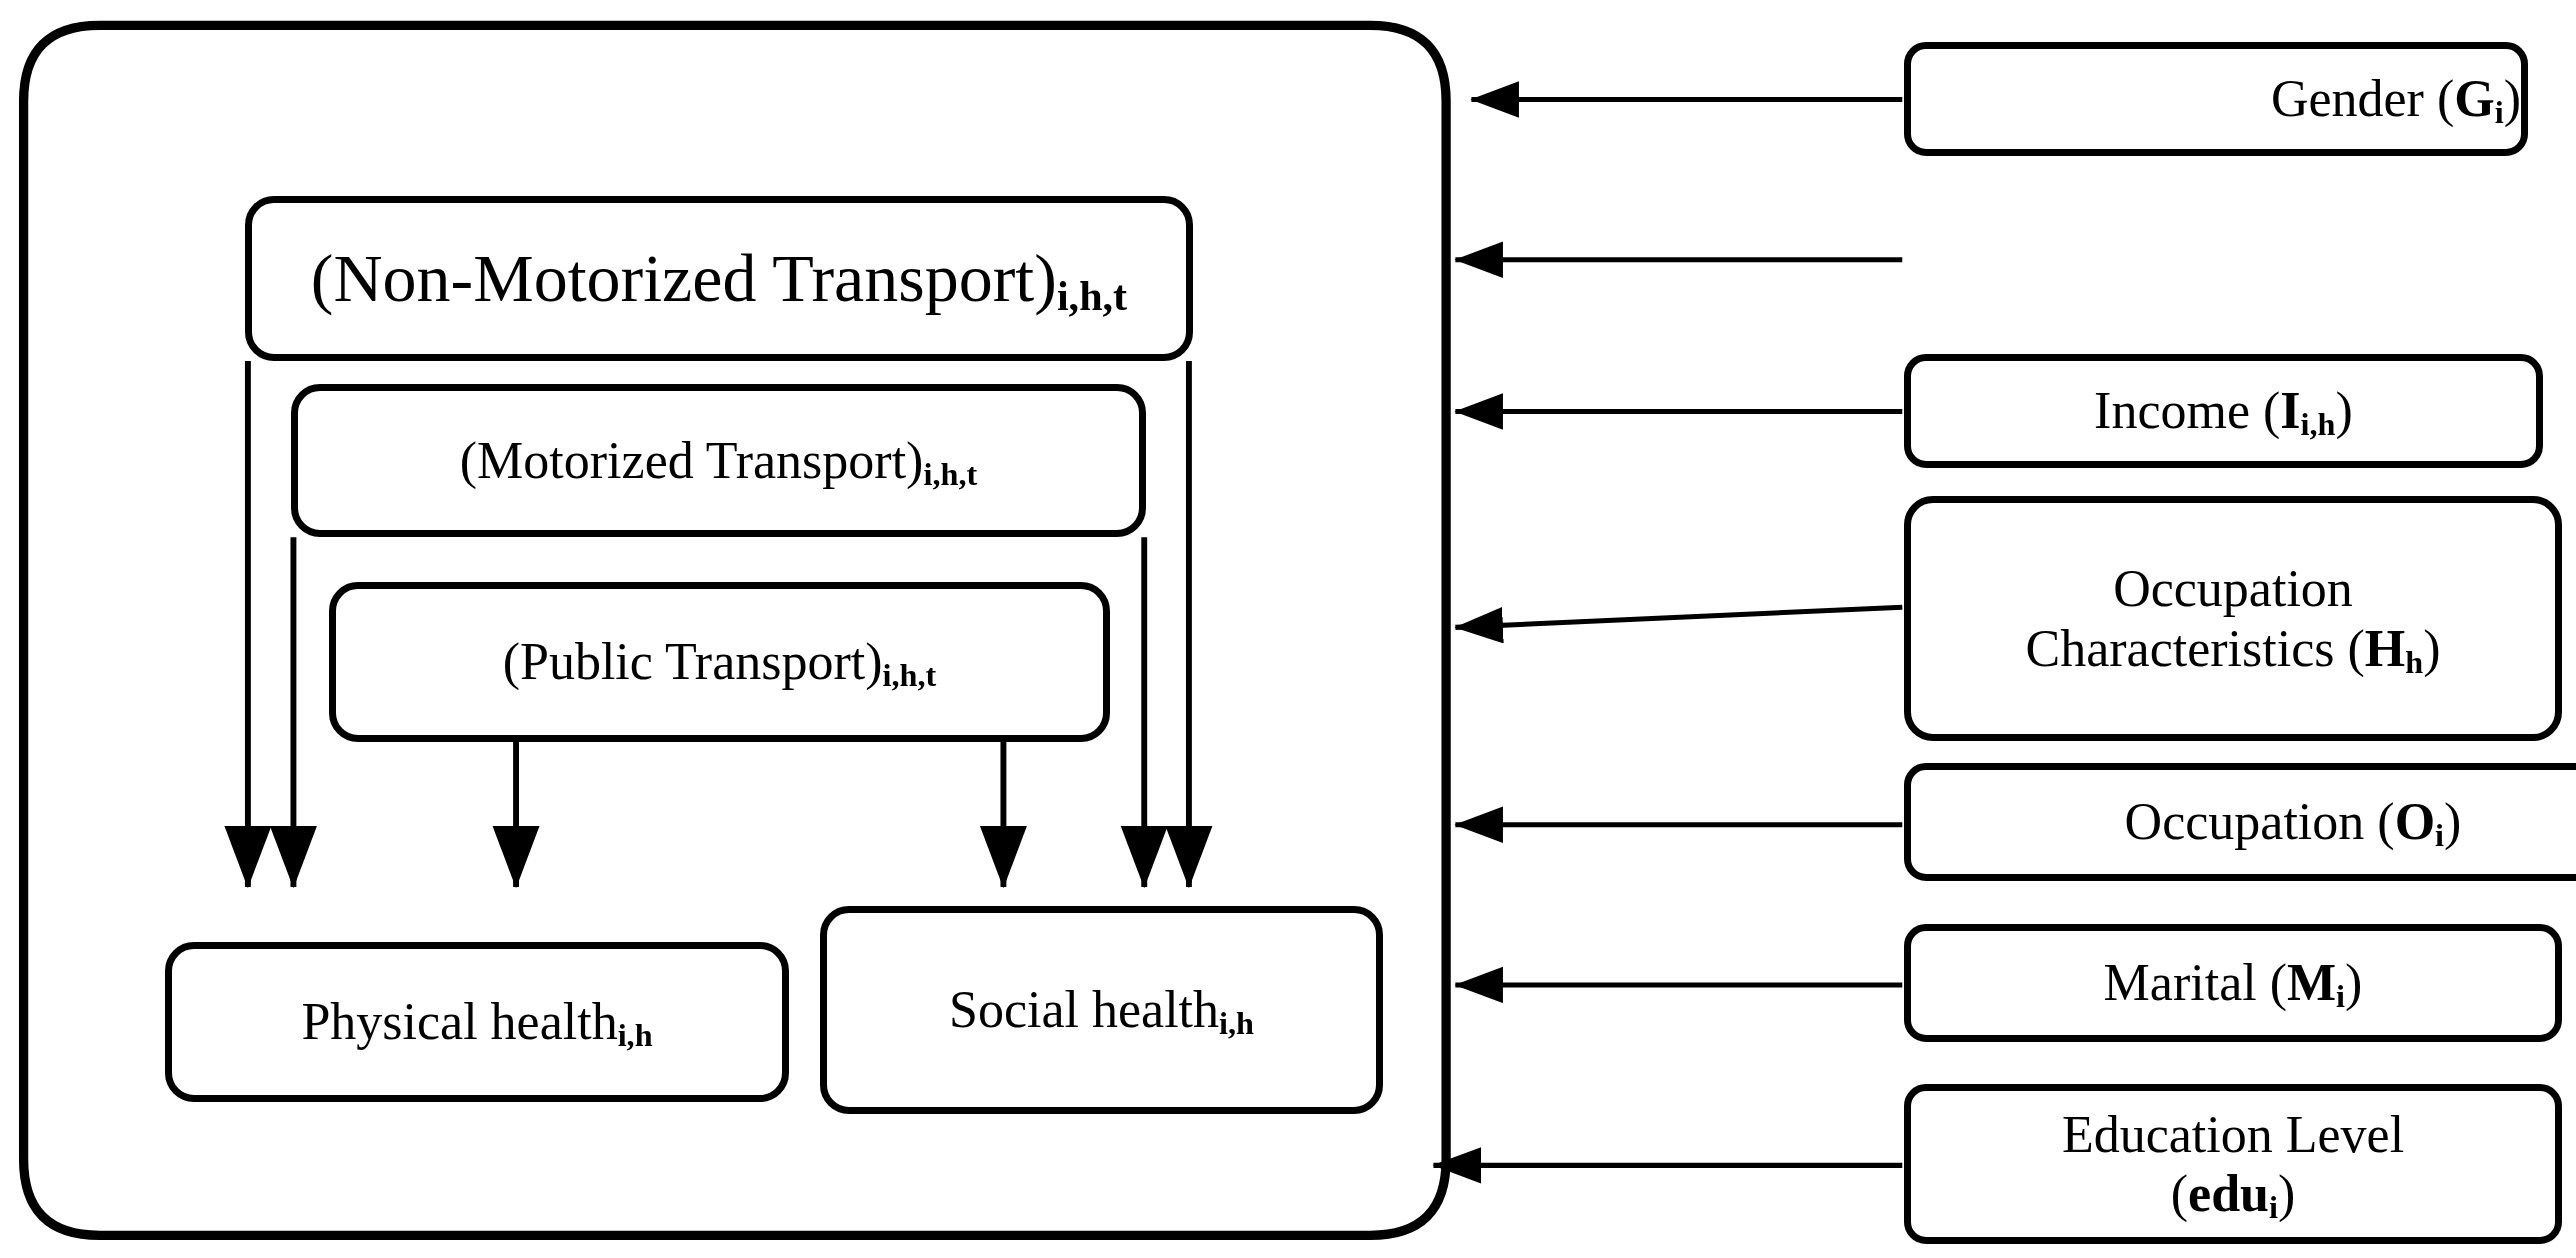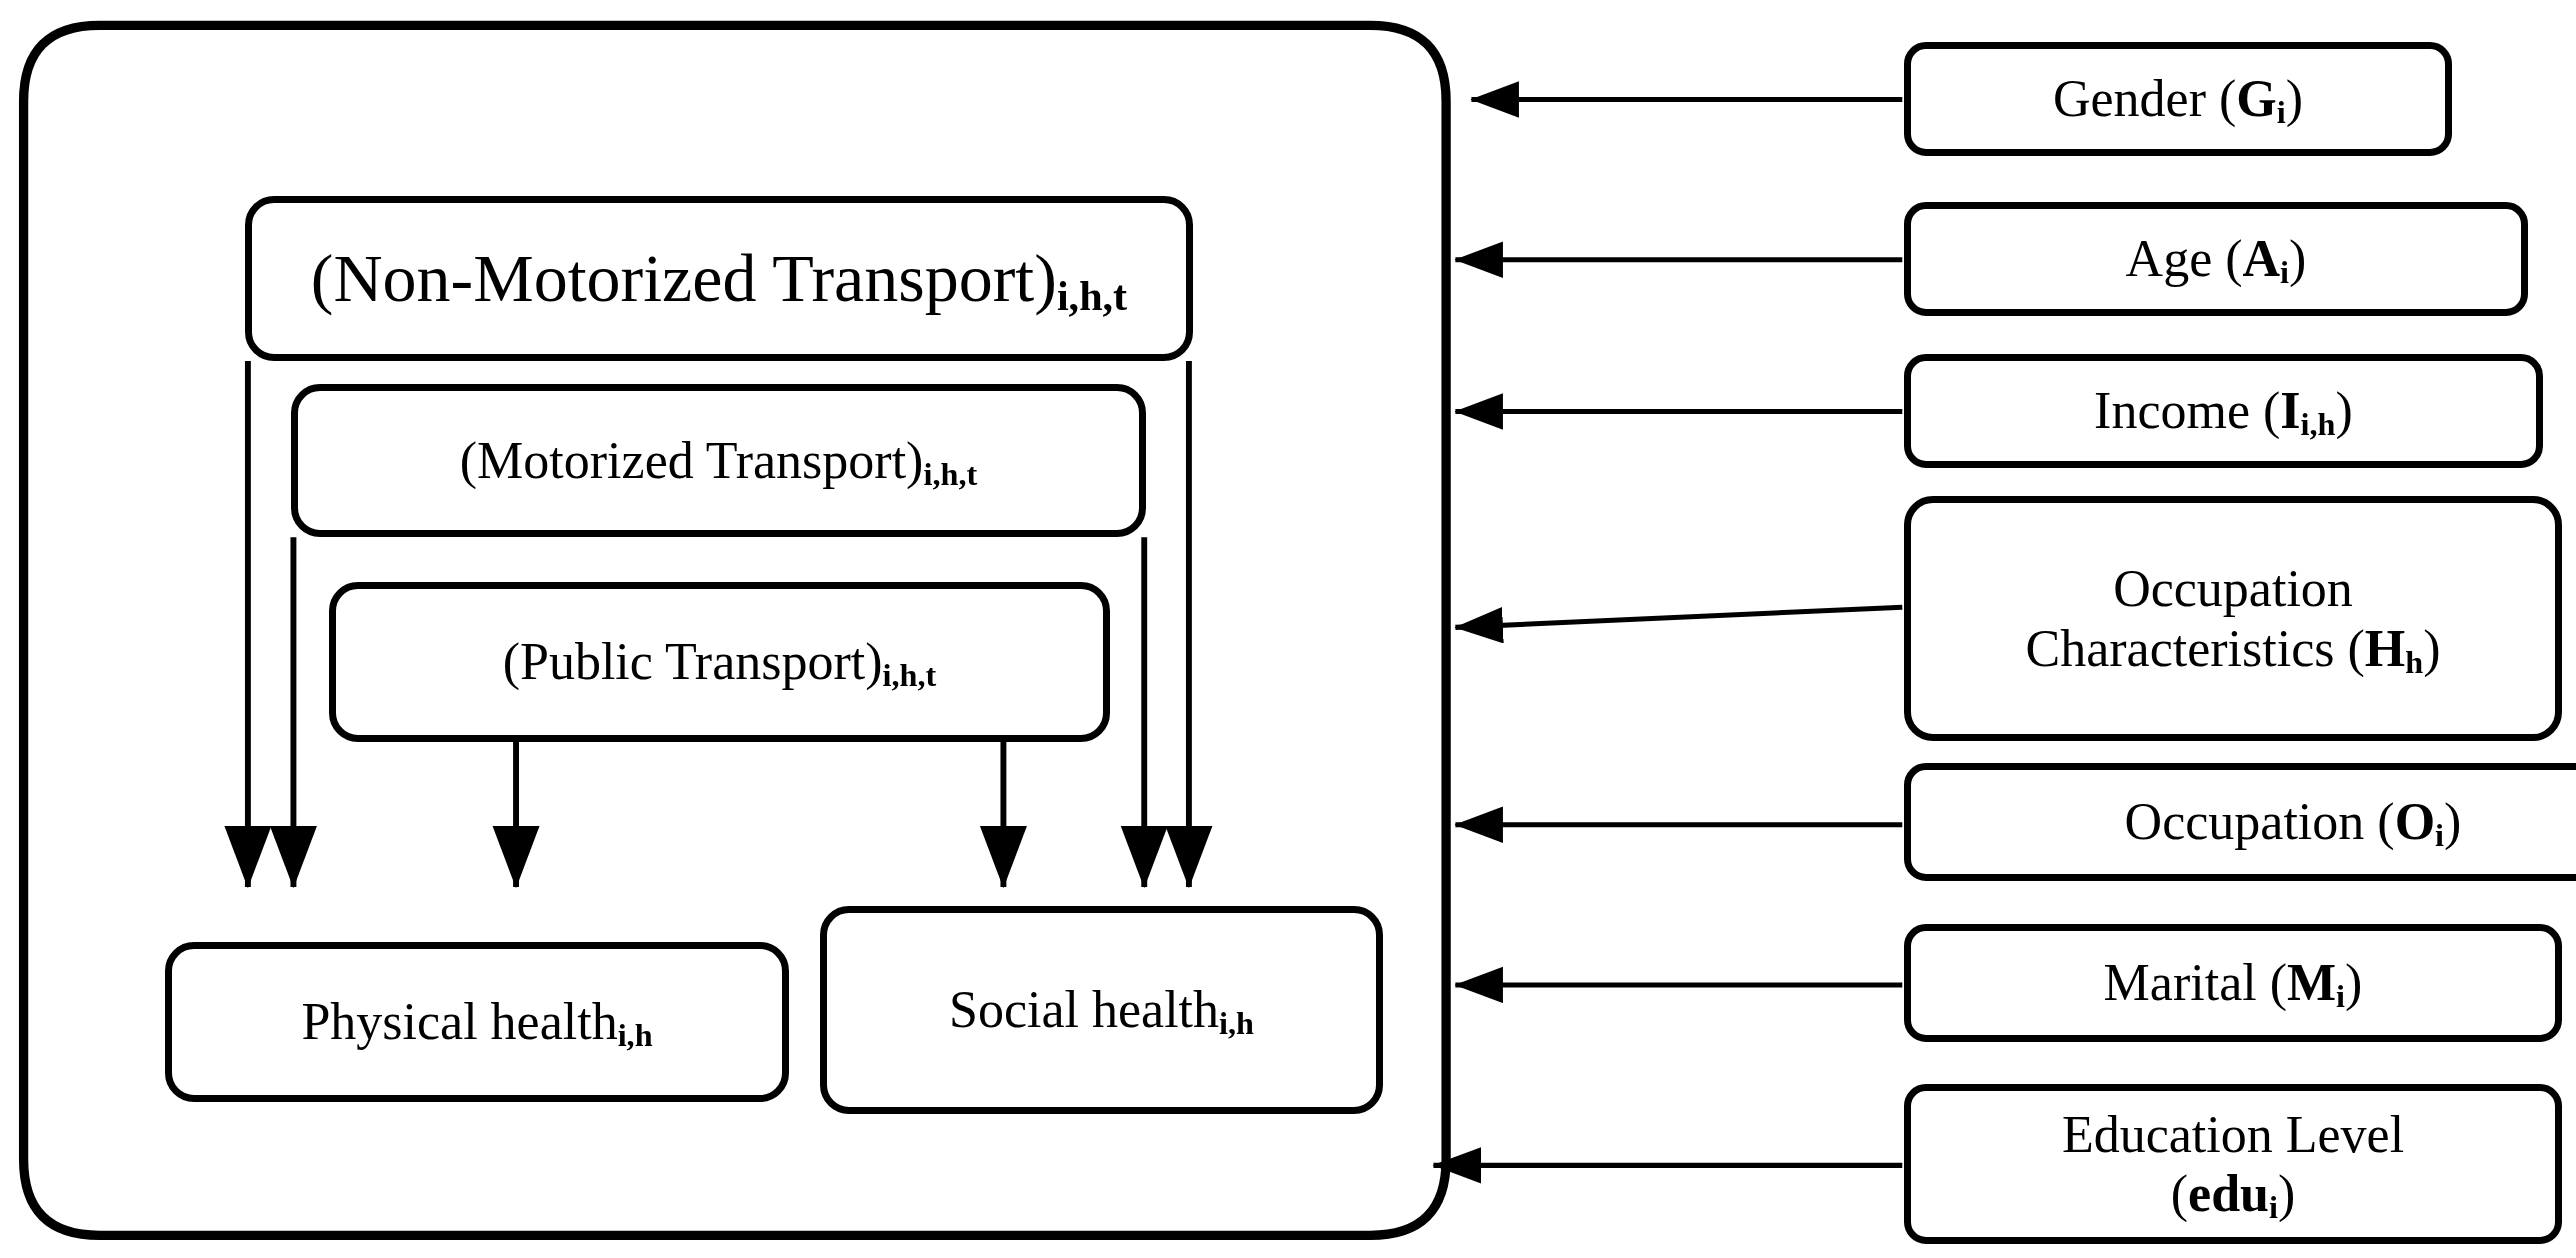--- a/index.html
+++ b/index.html
@@ -24,7 +24,7 @@
   #box-soc{left:820px;top:906px;width:563px;height:208px;border-radius:29px;font-size:52px;}
 
   
-  #box-gender{left:1904px;top:42px;width:548px;height:114px;border-radius:22px;font-size:52px;}
+  #box-gender{left:1904px;top:42px;width:624px;height:114px;border-radius:22px;font-size:52px;justify-content:flex-end;}
   #box-age   {left:1904px;top:202px;width:624px;height:114px;border-radius:22px;font-size:52px;}
   #box-income{left:1904px;top:354px;width:639px;height:114px;border-radius:22px;font-size:52px;justify-content:center;}
   #box-house {left:1904px;top:496px;width:658px;height:245px;border-radius:29px;font-size:52px;}

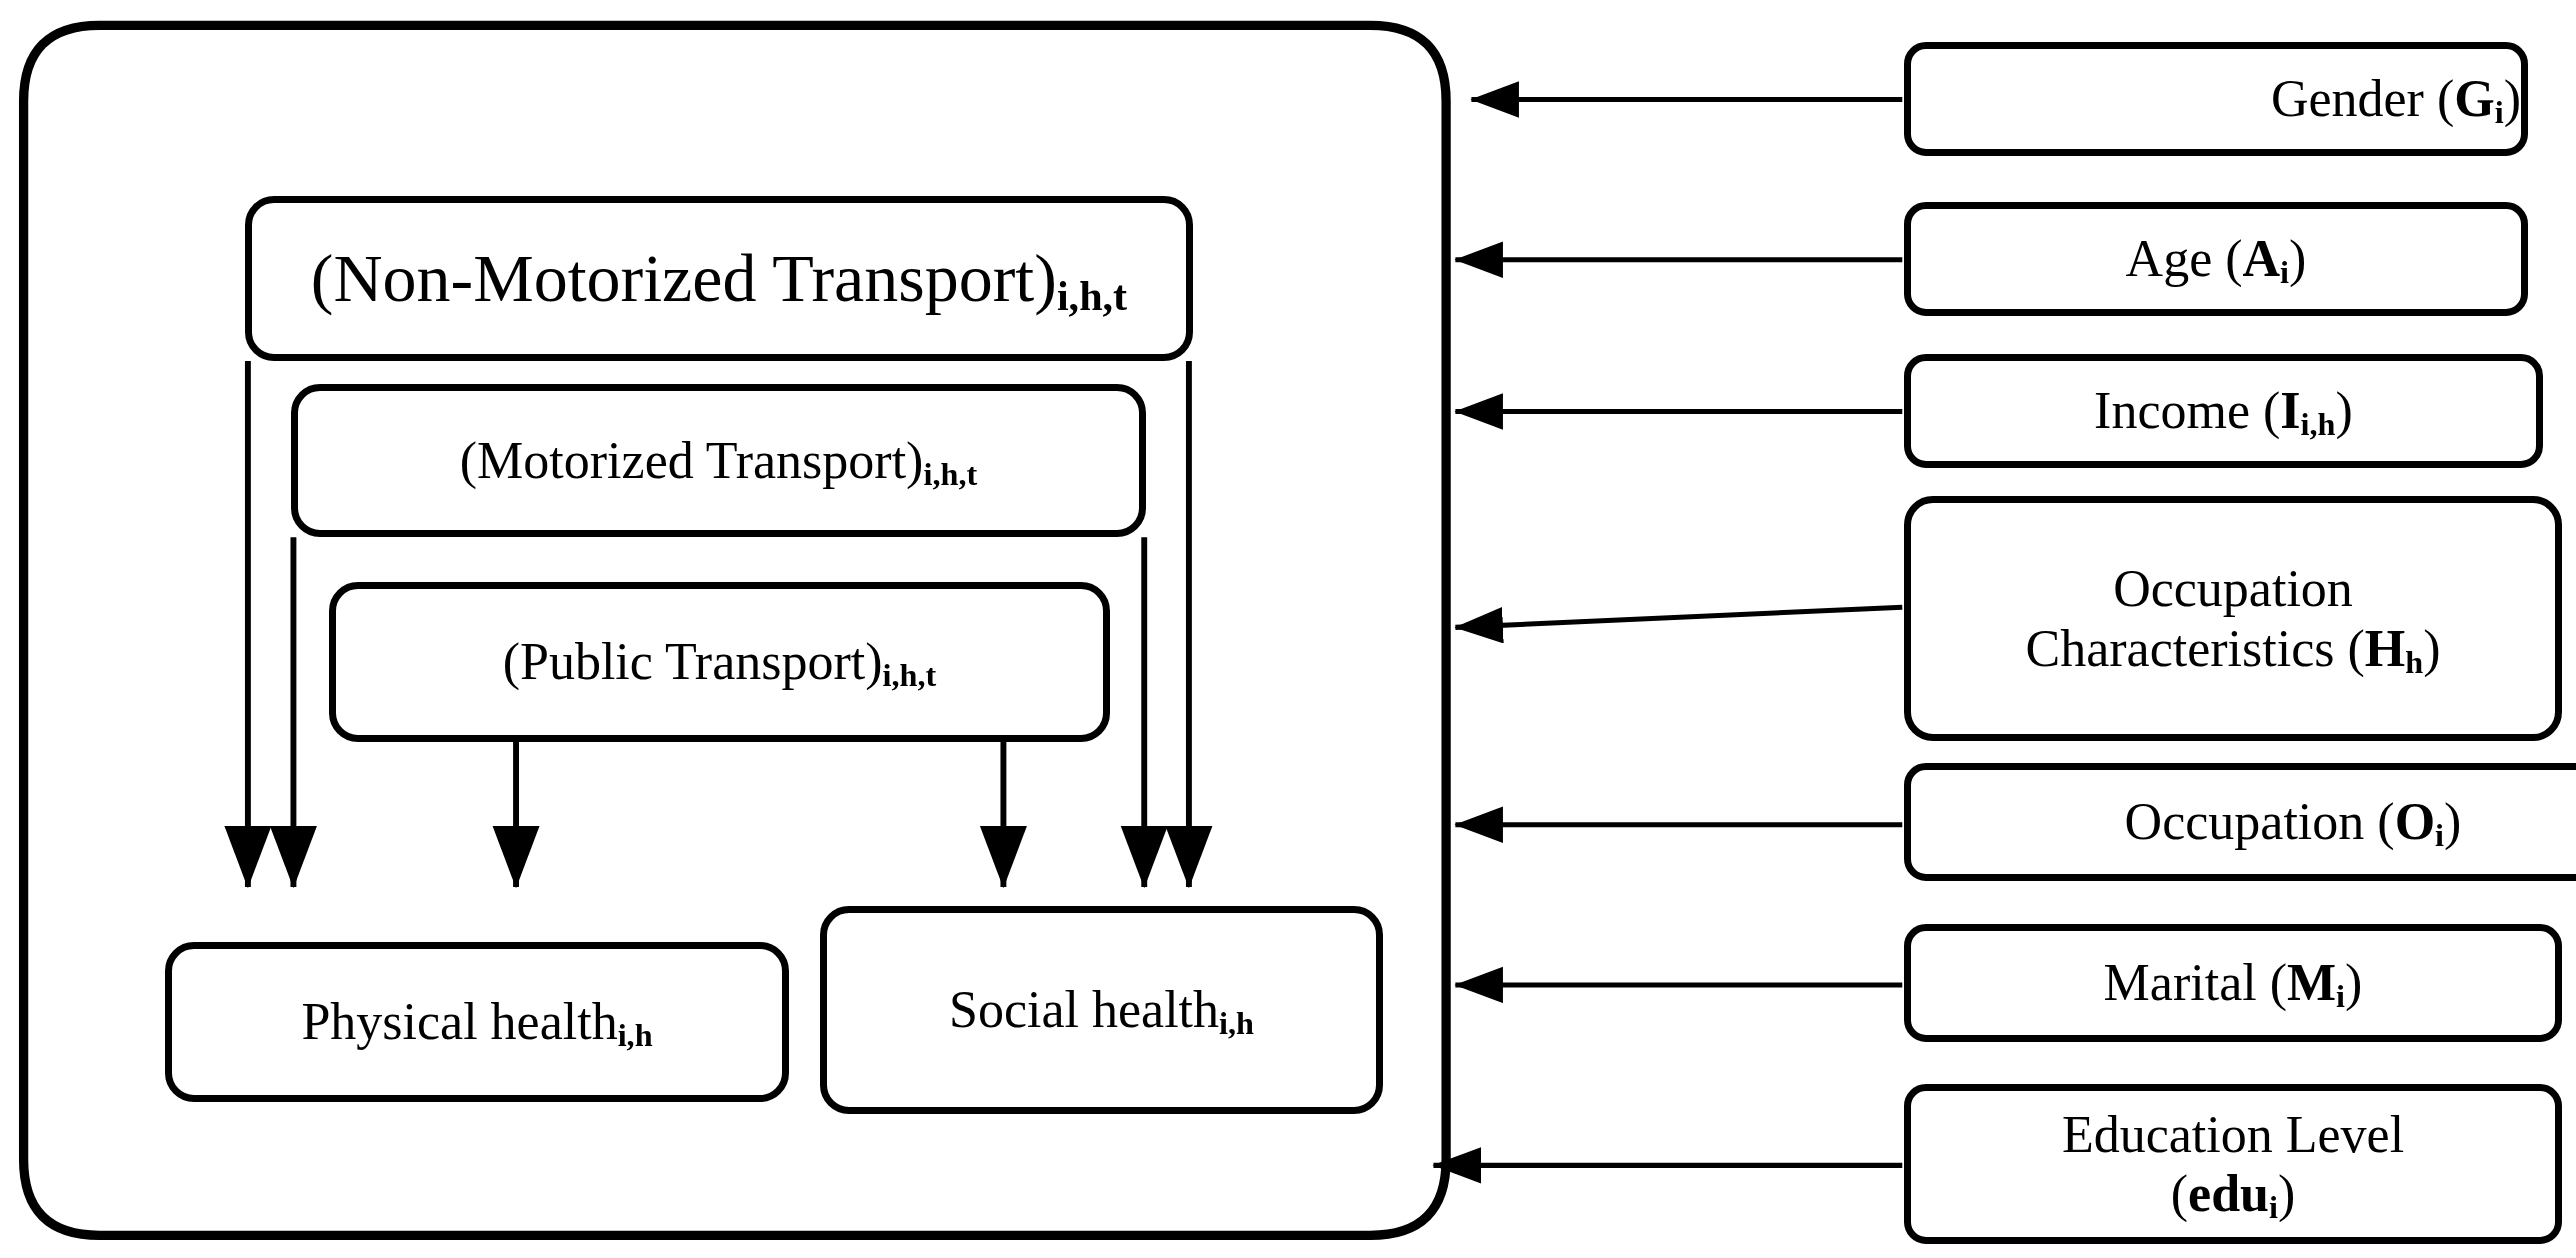--- a/index.html
+++ b/index.html
@@ -98,9 +98,6 @@
     <span class="lbl"><span>Gender (</span><b>G</b><b><sub>i</sub></b><span>)</span></span>
   </div>
 
-  <div class="node" id="box-age">
-    <span class="lbl"><span>Age (</span><b>A</b><b><sub>i</sub></b><span>)</span></span>
-  </div>
 
   <div class="node" id="box-income">
     <span class="lbl"><span>Income (</span><b>I</b><b><sub>i,h</sub></b><span>)</span></span>

